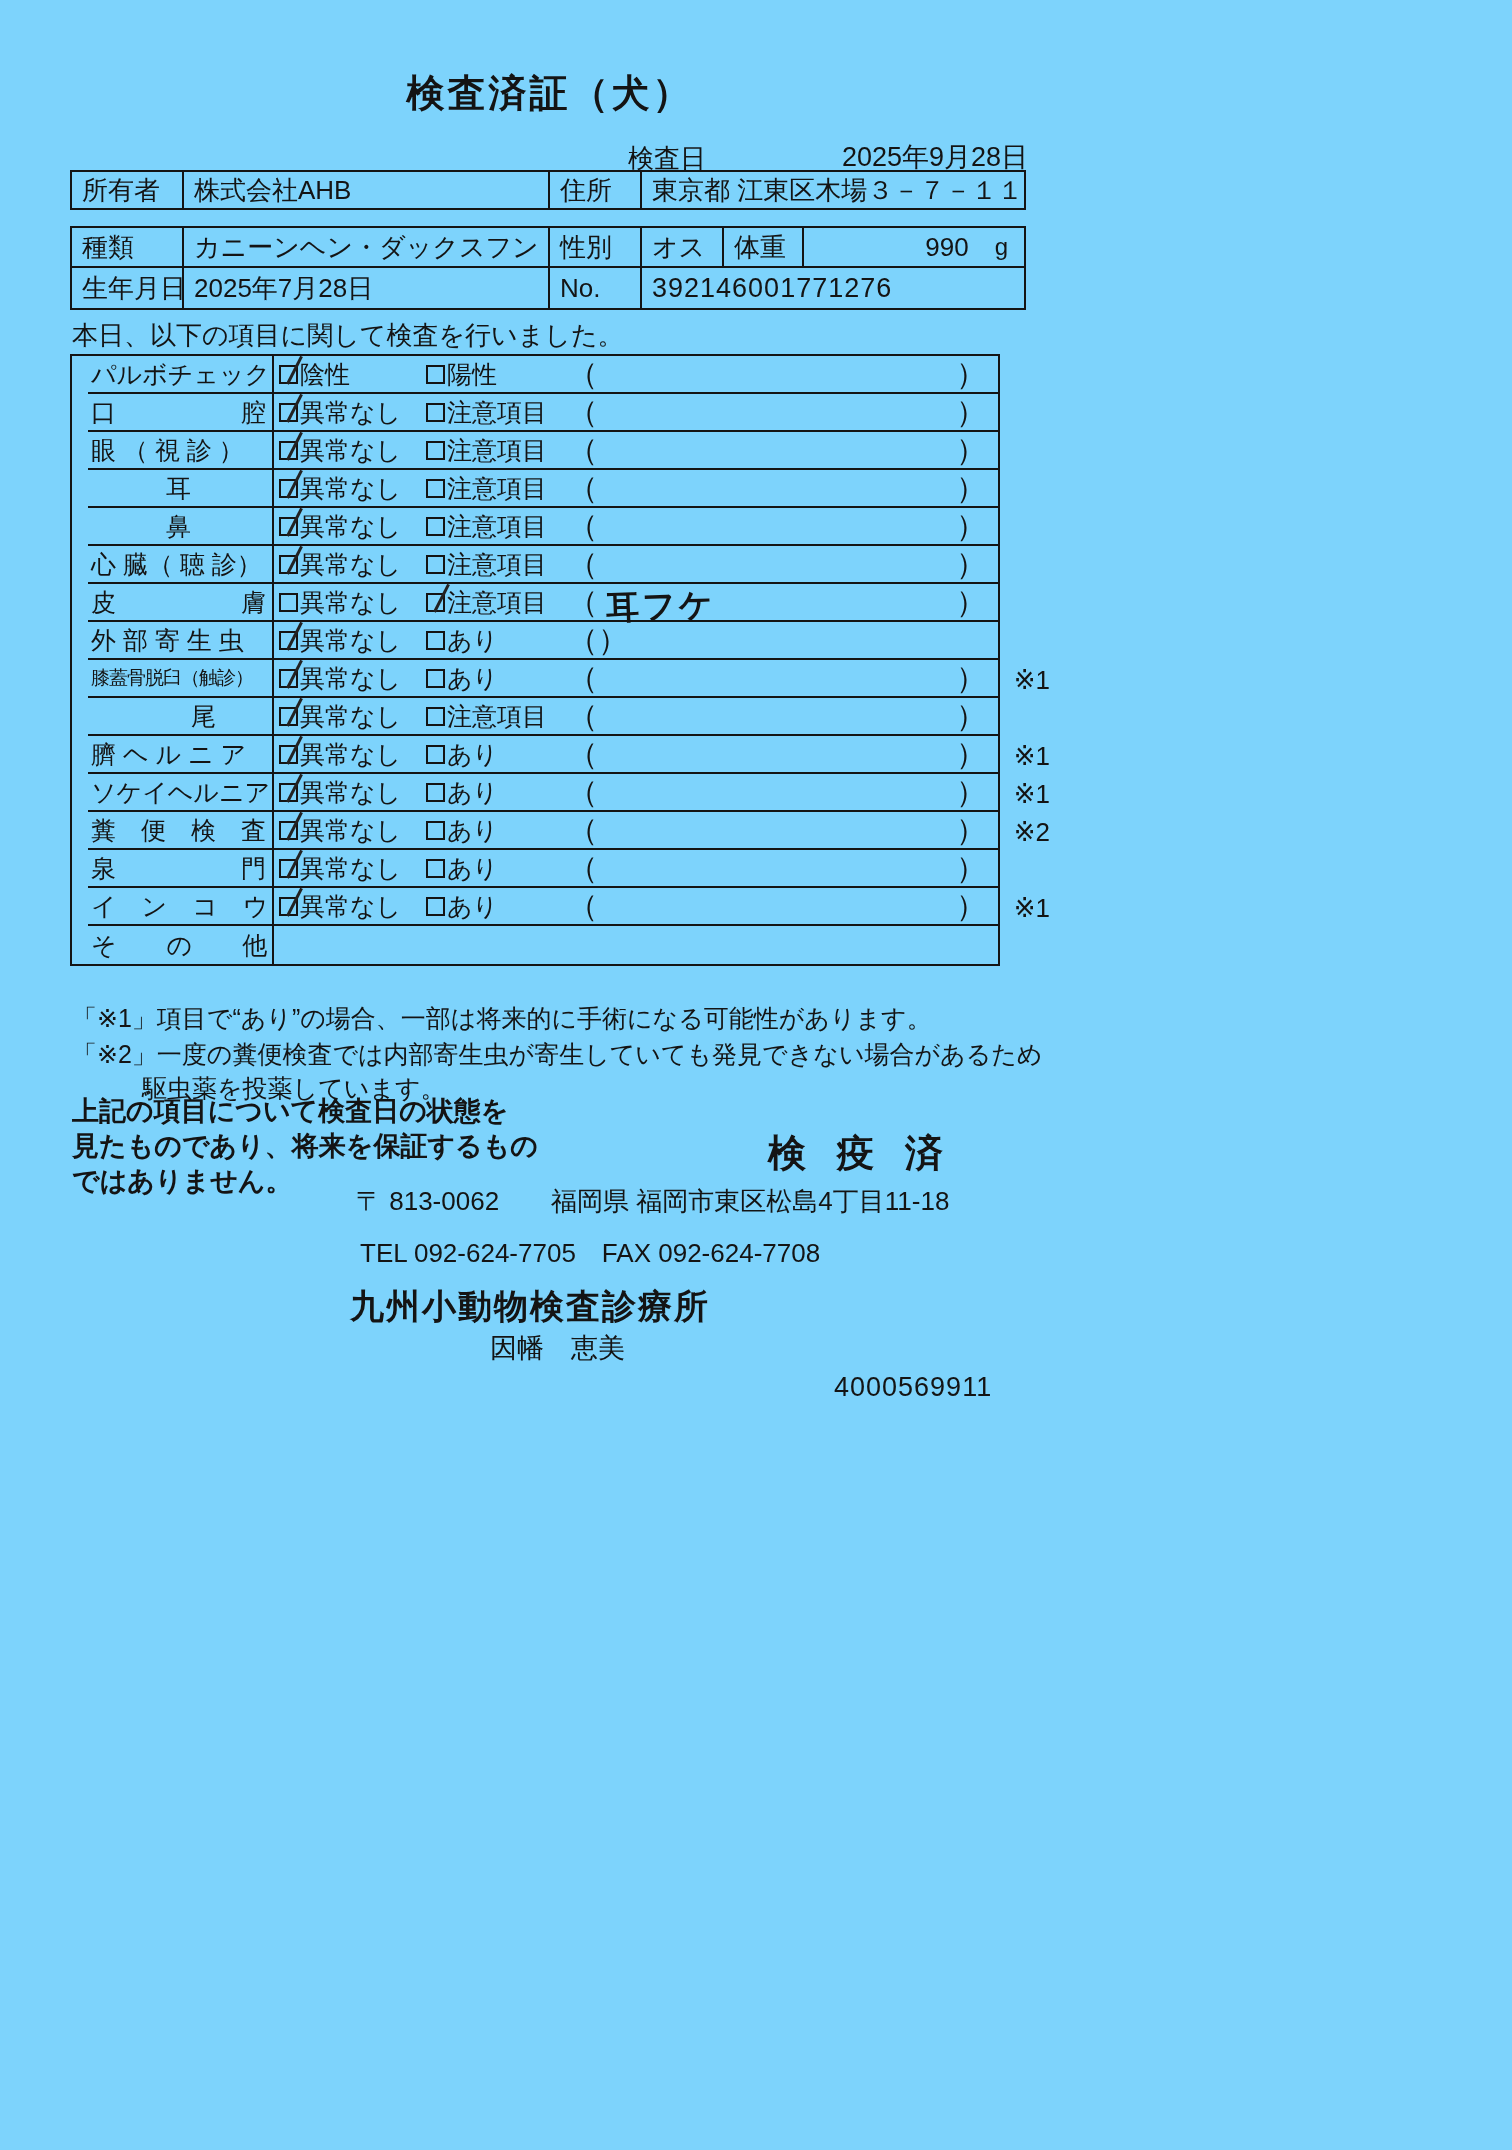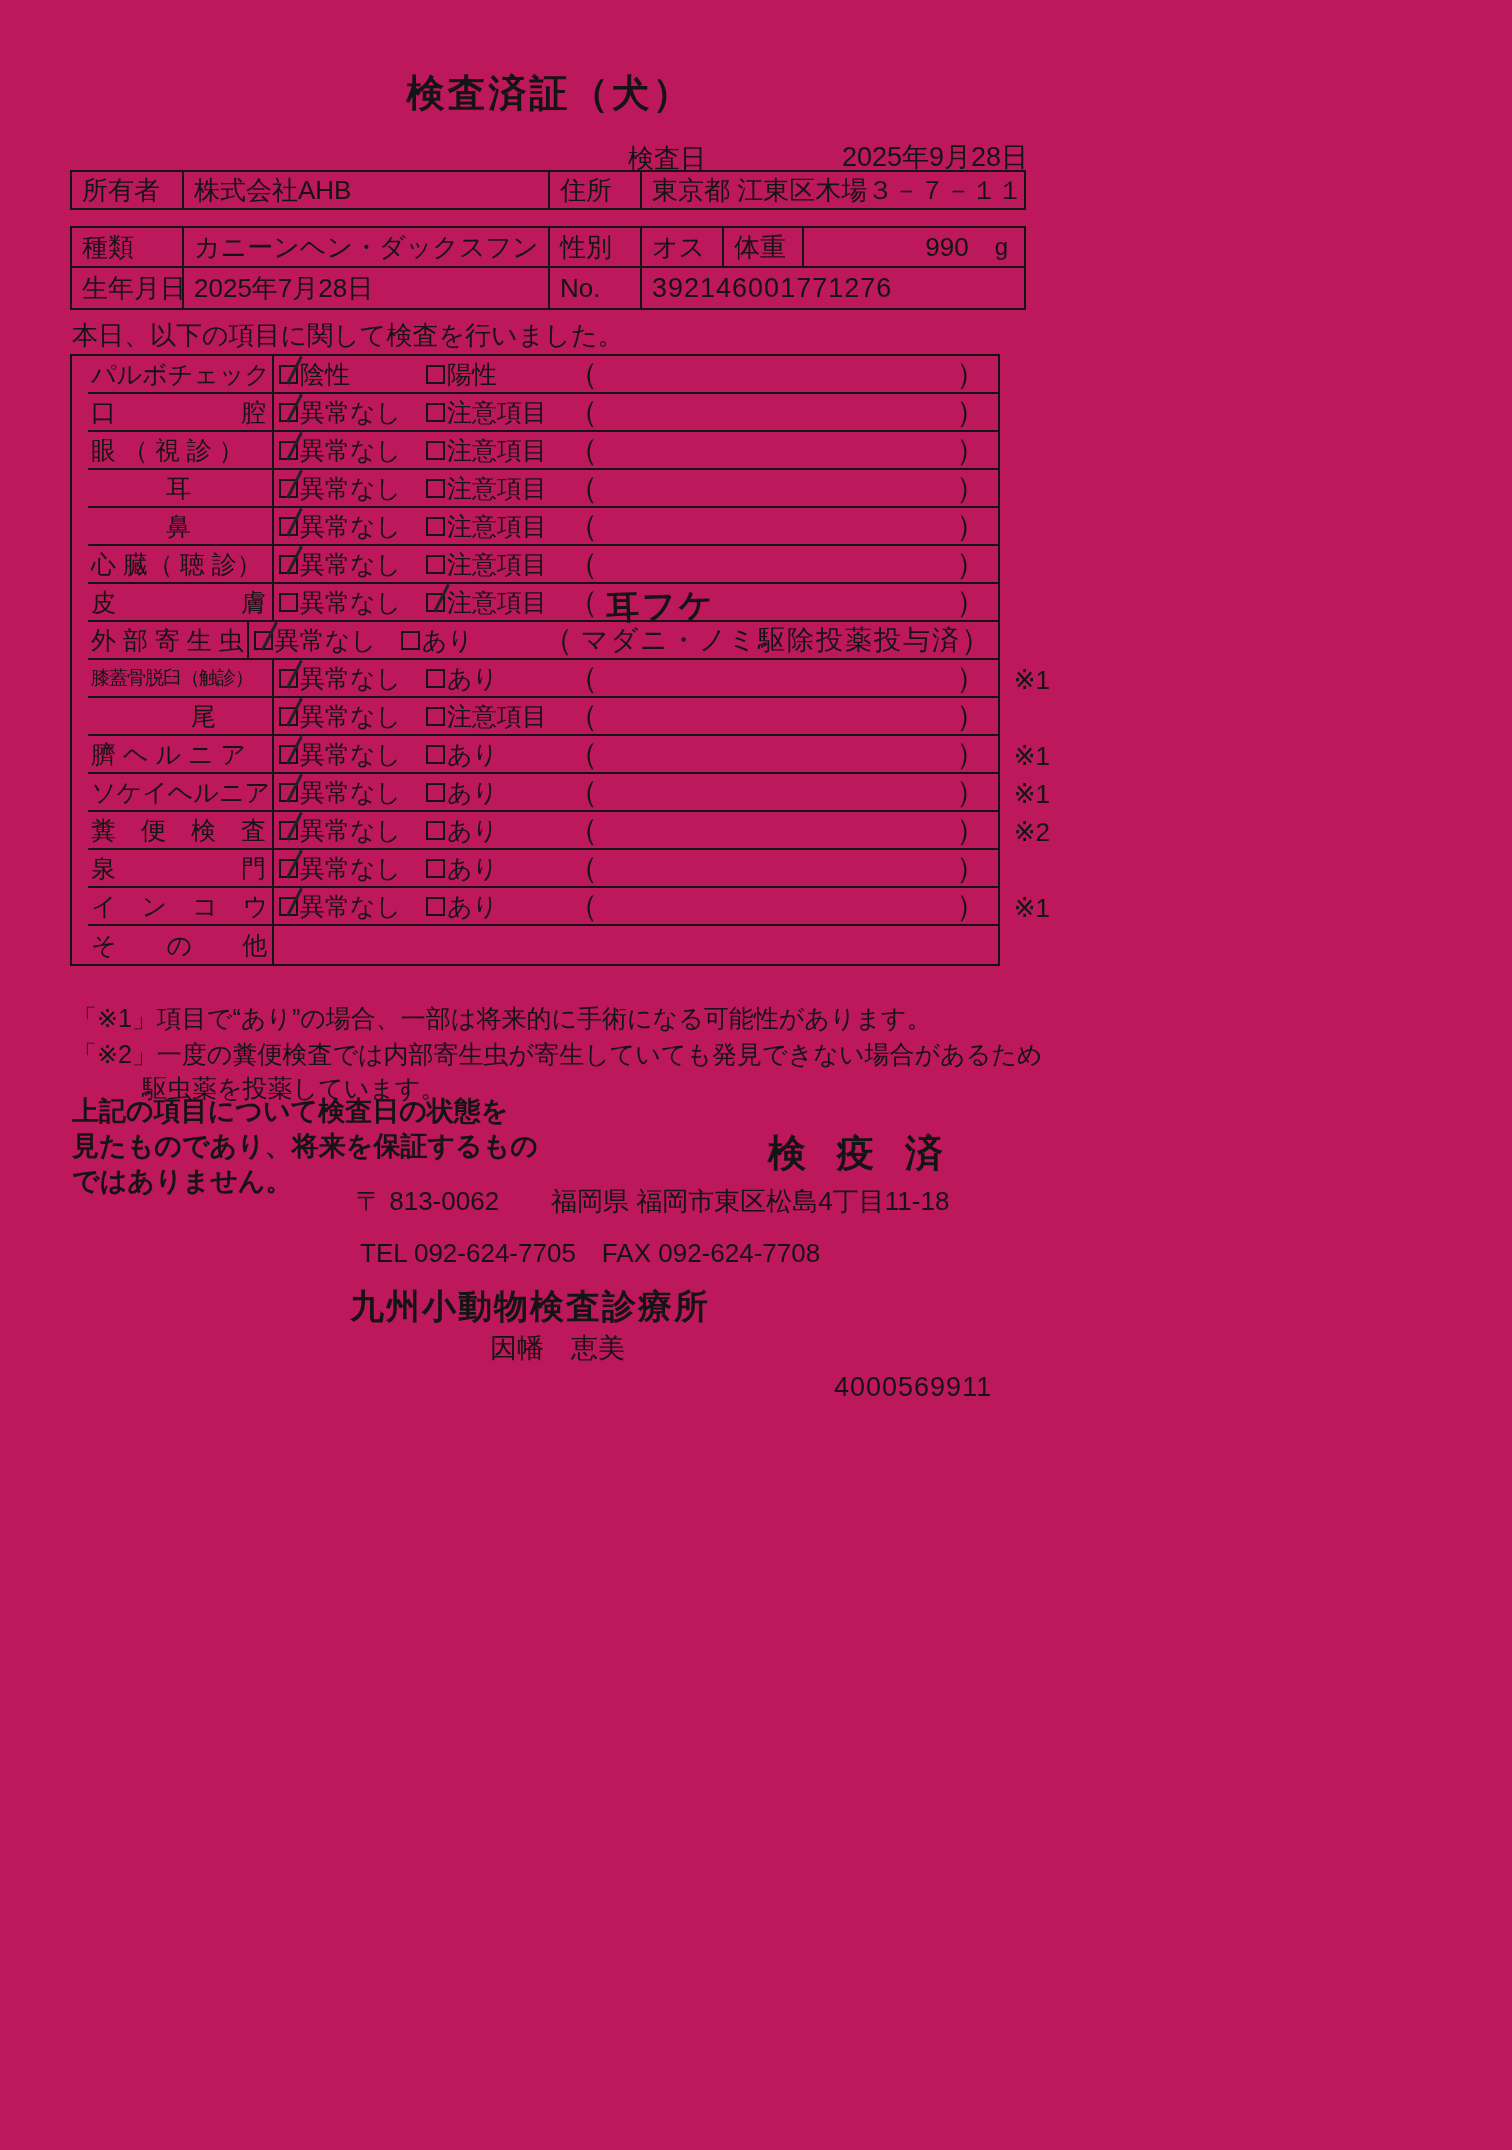--- a/index.html
+++ b/index.html
@@ -4,7 +4,7 @@
 <style>
   html,body{margin:0;padding:0;}
   body{width:1512px;height:2150px;background:#ffffff;font-family:"Liberation Sans","DejaVu Sans",sans-serif;color:#141414;}
-  .sheet{position:relative;width:1512px;height:2150px;background:#be185d;overflow:hidden;}
+  .sheet{position:relative;width:1512px;height:2150px;background:#7dd3fc;overflow:hidden;}
   .content{position:absolute;left:70px;top:0;width:960px;height:2150px;}
   *{box-sizing:border-box;}
 

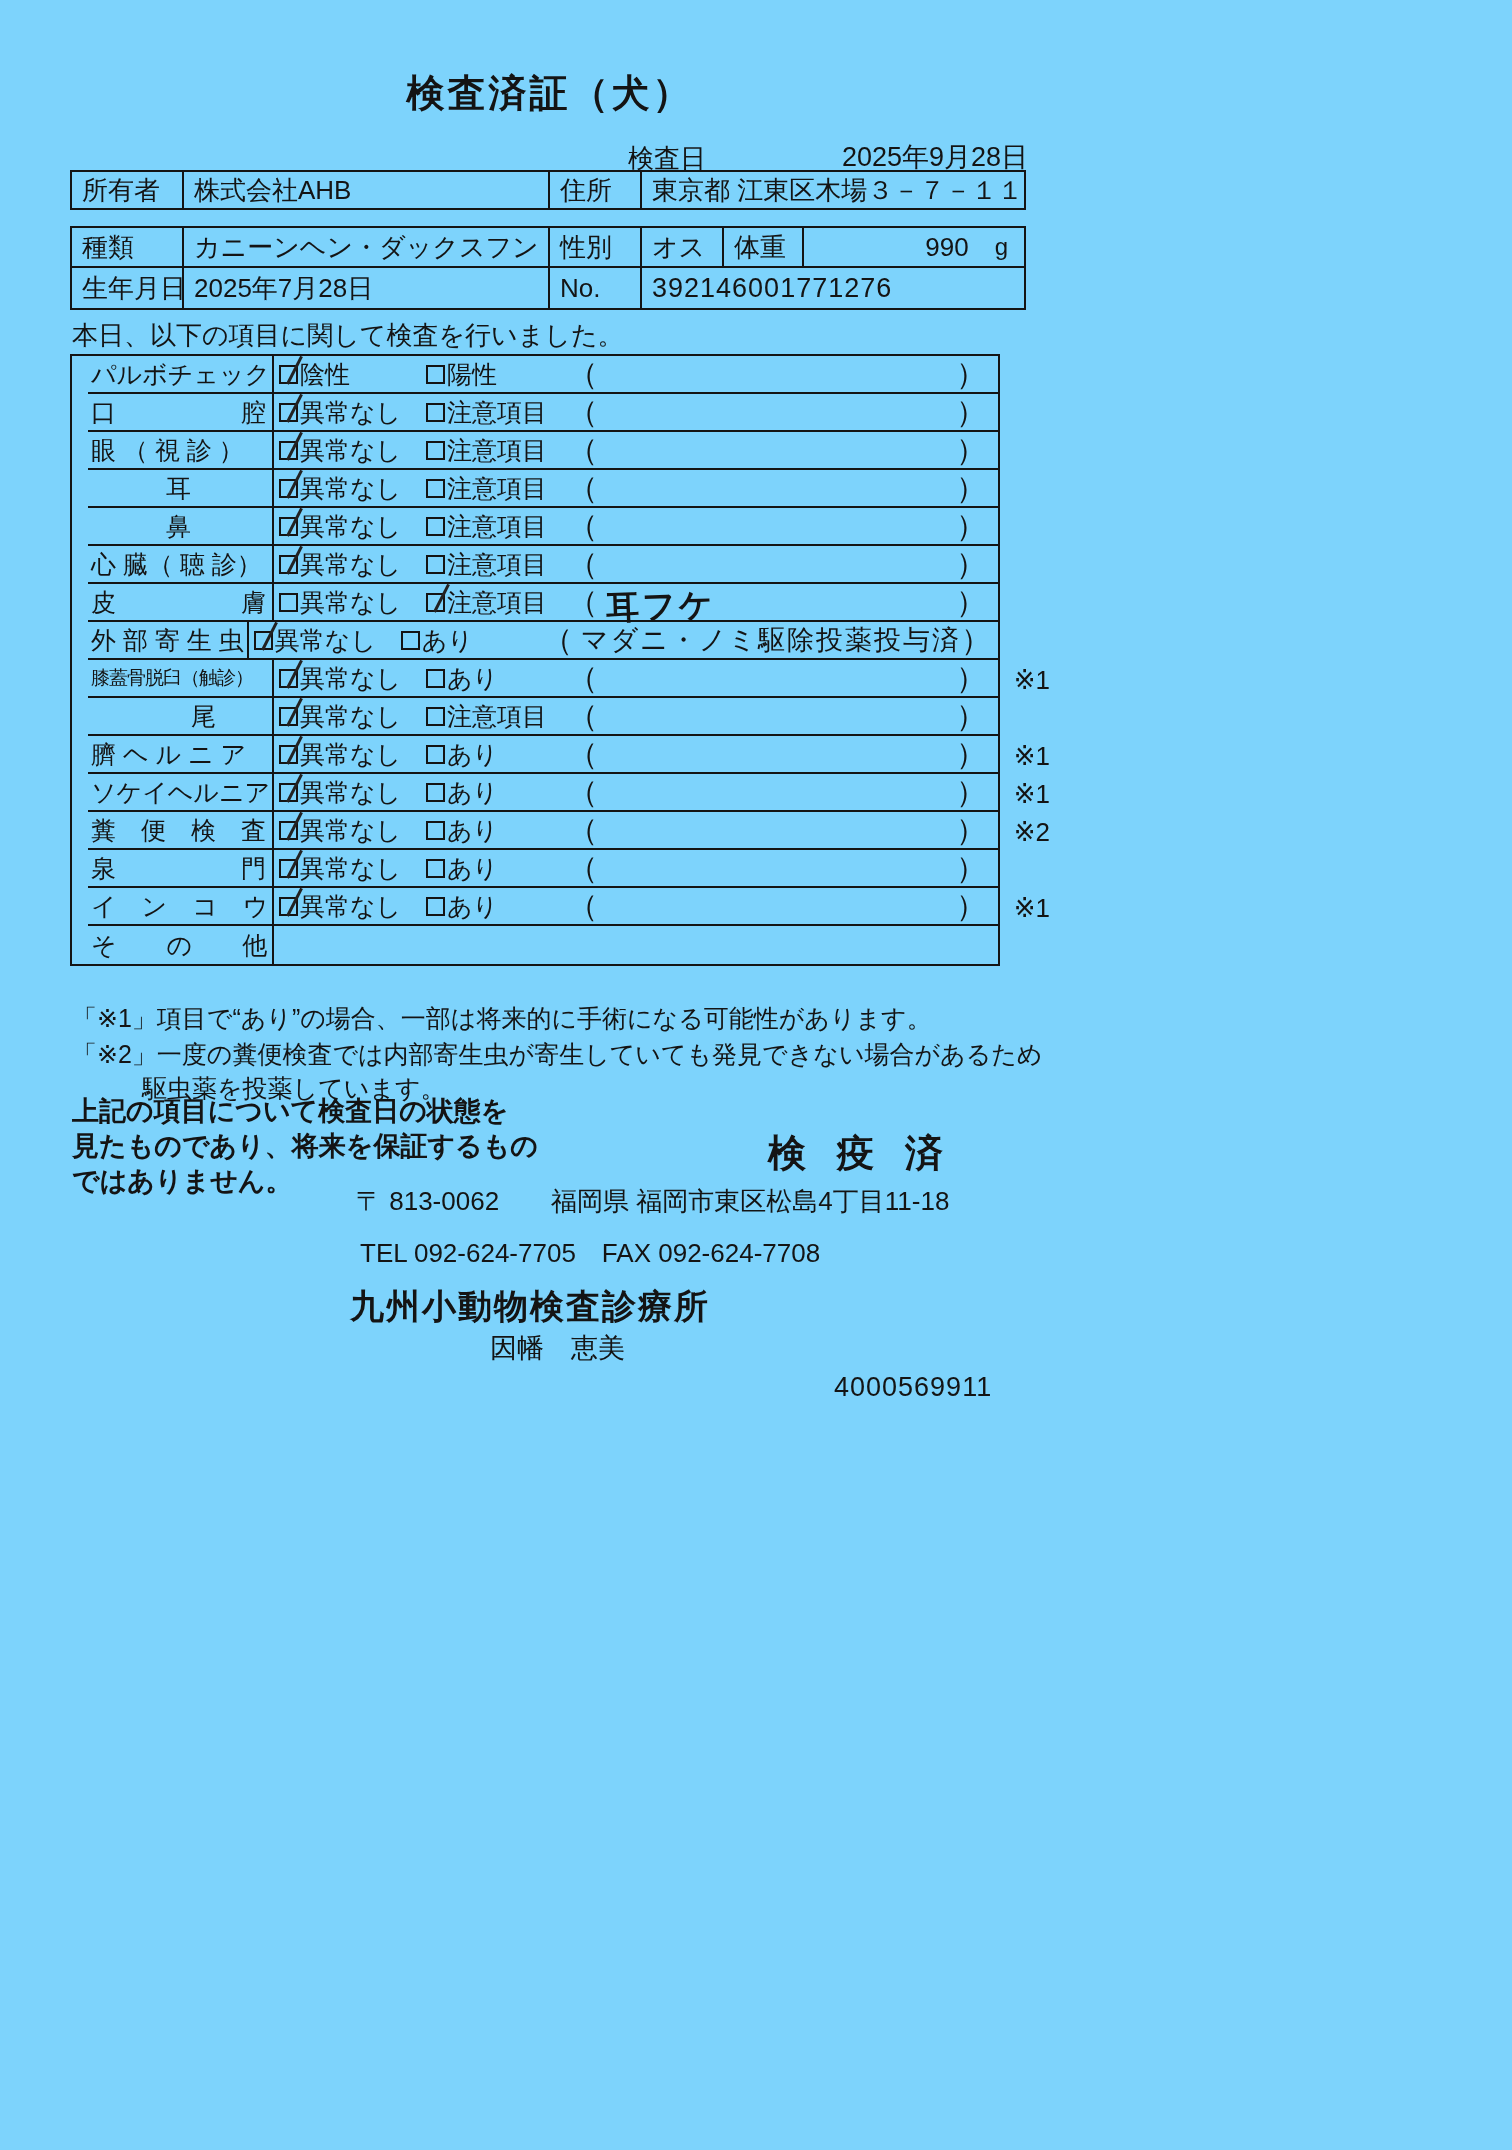--- a/index.html
+++ b/index.html
@@ -261,7 +261,6 @@
       </div>
       <div class="cell-note">
         <span class="paren">（</span>
-        <span class="note-text">マダニ・ノミ駆除投薬投与済</span>
         <span class="paren">）</span>
       </div>
     </div>

